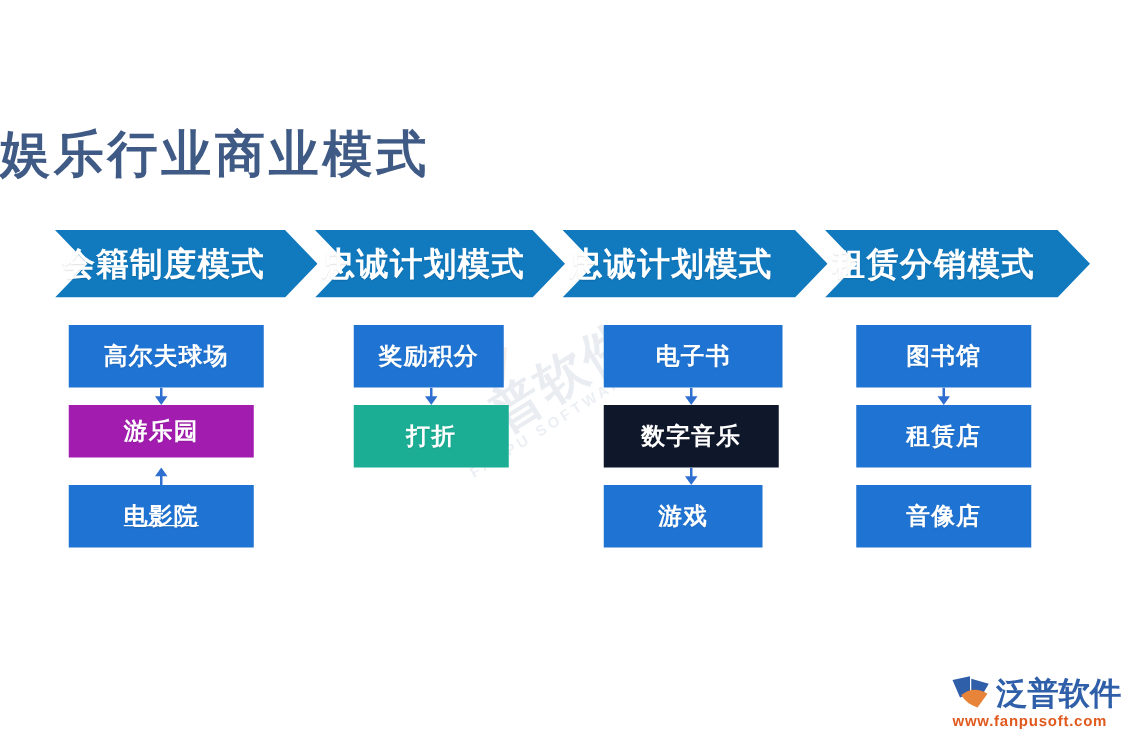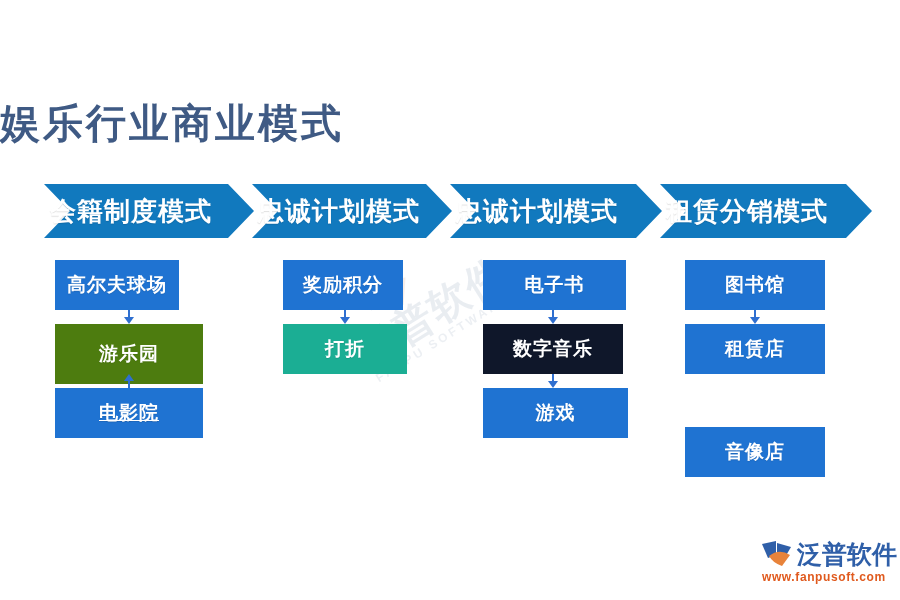--- a/index.html
+++ b/index.html
@@ -243,7 +243,7 @@
 
   <div id="columns">
       <div class="column" style="left: 55px; top: 260px; width: 148px;">
-        <div class="node-box" style="top: 0px; width: 124px; height: 50px; background: rgb(31, 115, 210);">高尔夫球场</div>
+        <div class="node-box" style="top: 0px; width: 156px; height: 50px; background: rgb(31, 115, 210);">高尔夫球场</div>
         <div class="node-box" style="top: 64px; width: 148px; height: 60px; background: #4d7c0f;">游乐园</div>
         <div class="node-box" style="top: 128px; width: 148px; height: 50px; background: rgb(31, 115, 210); text-decoration: underline;">电影院</div>
         <div class="connector" style="left: 67px; top: 50px; height: 14px;">

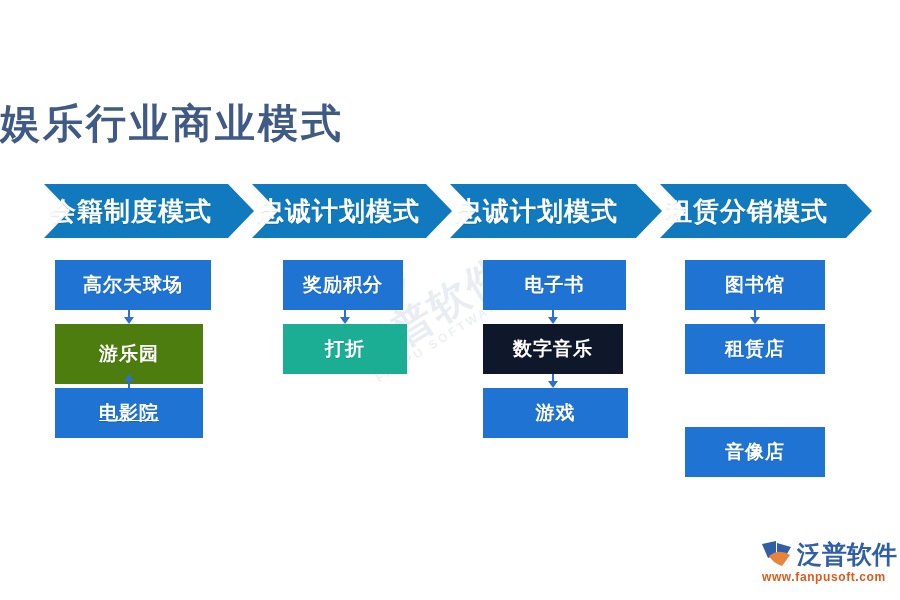--- a/index.html
+++ b/index.html
@@ -244,7 +244,7 @@
   <div id="columns">
       <div class="column" style="left: 55px; top: 260px; width: 148px;">
         <div class="node-box" style="top: 0px; width: 156px; height: 50px; background: rgb(31, 115, 210);">高尔夫球场</div>
-        <div class="node-box" style="top: 64px; width: 148px; height: 60px; background: #4d7c0f;">游乐园</div>
+        <div class="node-box" style="top: 64px; width: 148px; height: 42px; background: #a21caf;">游乐园</div>
         <div class="node-box" style="top: 128px; width: 148px; height: 50px; background: rgb(31, 115, 210); text-decoration: underline;">电影院</div>
         <div class="connector" style="left: 67px; top: 50px; height: 14px;">
           <svg width="14" height="14" viewBox="0 0 14 14">

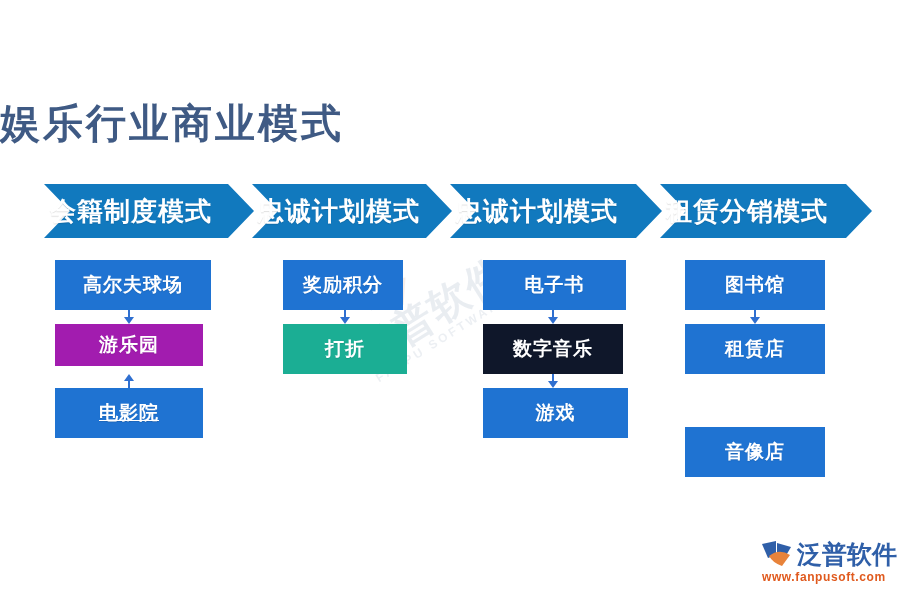--- a/index.html
+++ b/index.html
@@ -272,7 +272,7 @@
       <div class="column" style="left: 483px; top: 260px; width: 140px;">
         <div class="node-box" style="top: 0px; width: 143px; height: 50px; background: rgb(31, 115, 210);">电子书</div>
         <div class="node-box" style="top: 64px; width: 140px; height: 50px; background: #0f172a;">数字音乐</div>
-        <div class="node-box" style="top: 128px; width: 145px; height: 50px; background: rgb(31, 115, 210);">游戏</div>
+        <div class="node-box" style="top: 128px; width: 127px; height: 50px; background: rgb(31, 115, 210);">游戏</div>
         <div class="connector" style="left: 63px; top: 50px; height: 14px;">
           <svg width="14" height="14" viewBox="0 0 14 14">
             <rect x="6" y="0" width="2" height="8" fill="#2f6fd0"></rect>

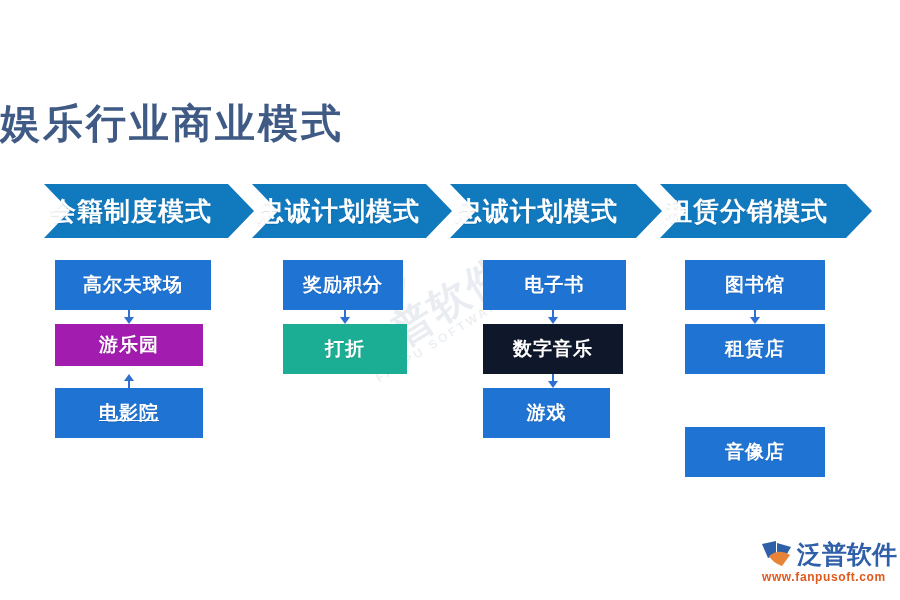--- a/index.html
+++ b/index.html
@@ -289,7 +289,7 @@
       <div class="column" style="left: 685px; top: 260px; width: 140px;">
         <div class="node-box" style="top: 0px; width: 140px; height: 50px; background: rgb(31, 115, 210);">图书馆</div>
         <div class="node-box" style="top: 64px; width: 140px; height: 50px; background: rgb(31, 115, 210);">租赁店</div>
-        <div class="node-box" style="top: 128px; width: 140px; height: 50px; background: rgb(31, 115, 210); margin-top: 39px;">音像店</div>
+        <div class="node-box" style="top: 128px; width: 140px; height: 50px; background: rgb(31, 115, 210);">音像店</div>
         <div class="connector" style="left: 63px; top: 50px; height: 14px;">
           <svg width="14" height="14" viewBox="0 0 14 14">
             <rect x="6" y="0" width="2" height="8" fill="#2f6fd0"></rect>

